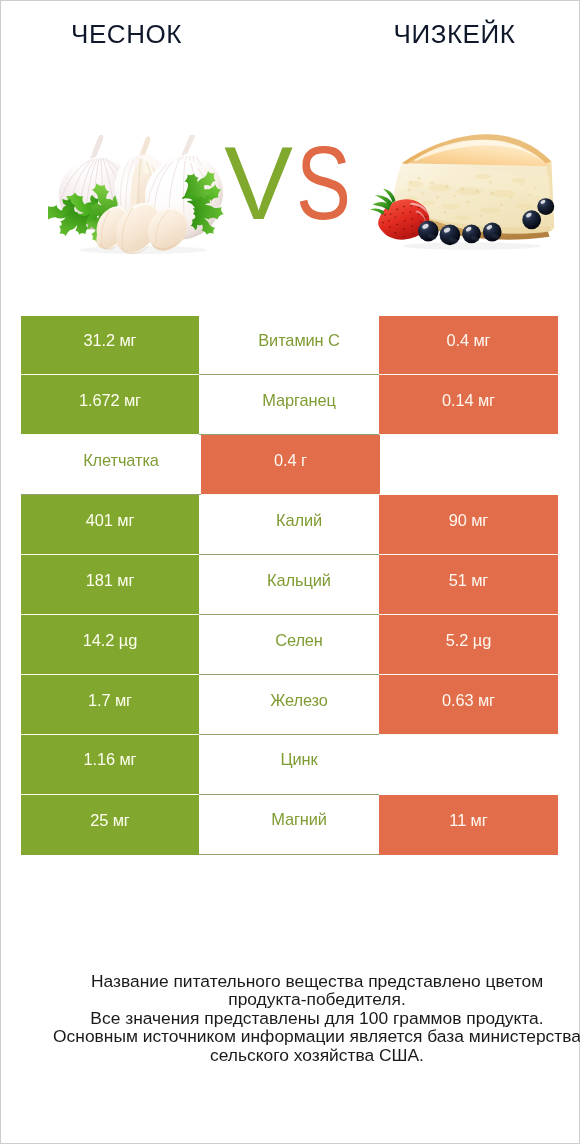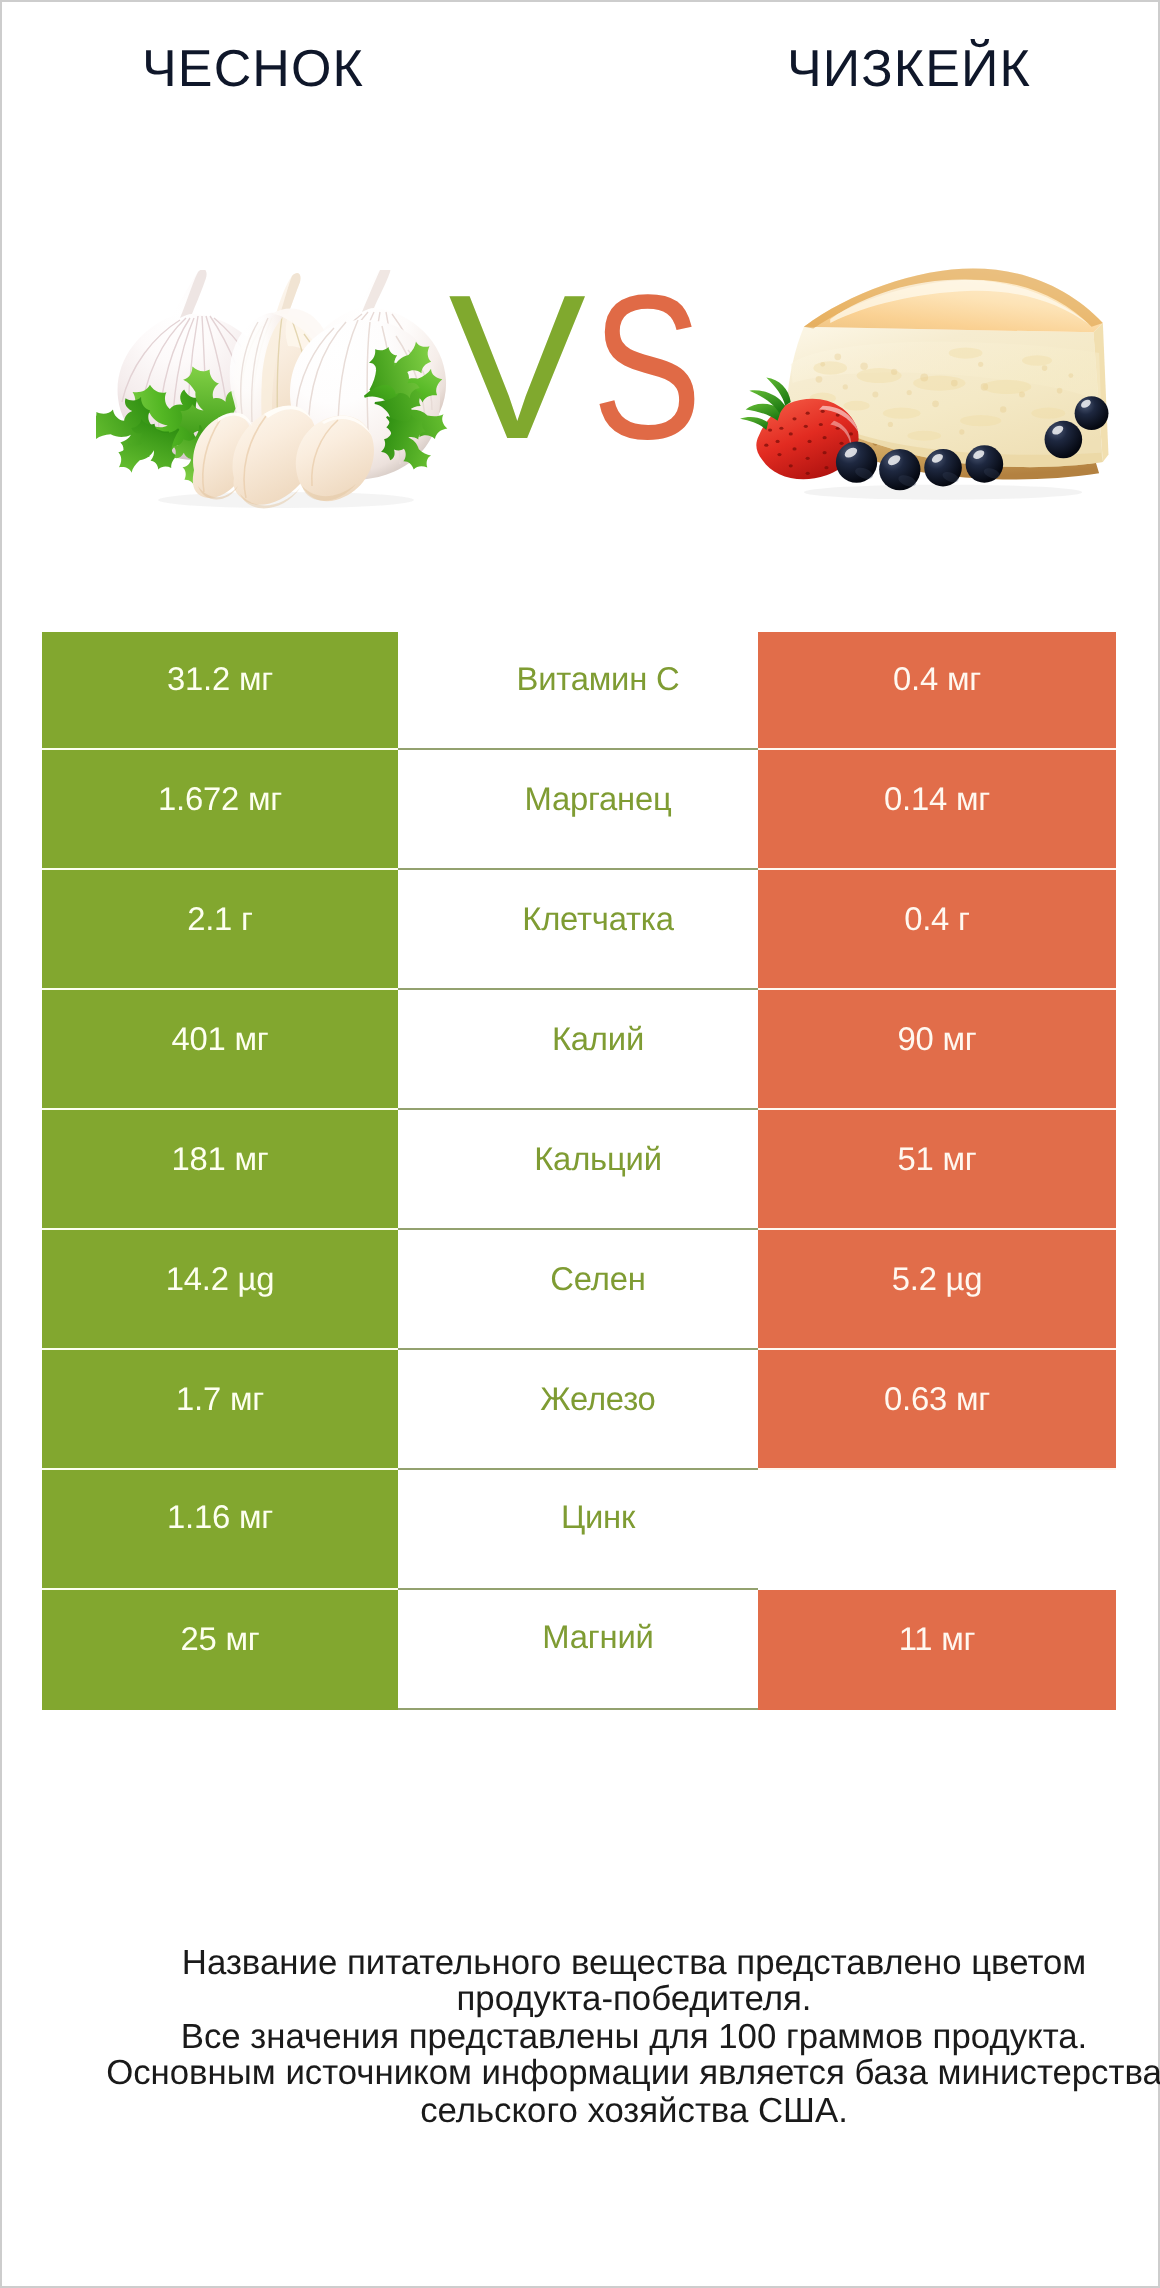--- a/index.html
+++ b/index.html
@@ -405,7 +405,6 @@
         <div class="cell r">0.14 мг</div>
       </div>
       <div class="row">
-        <div class="cell l">2.1 г</div>
         <div class="cell m">Клетчатка</div>
         <div class="cell r">0.4 г</div>
       </div>

